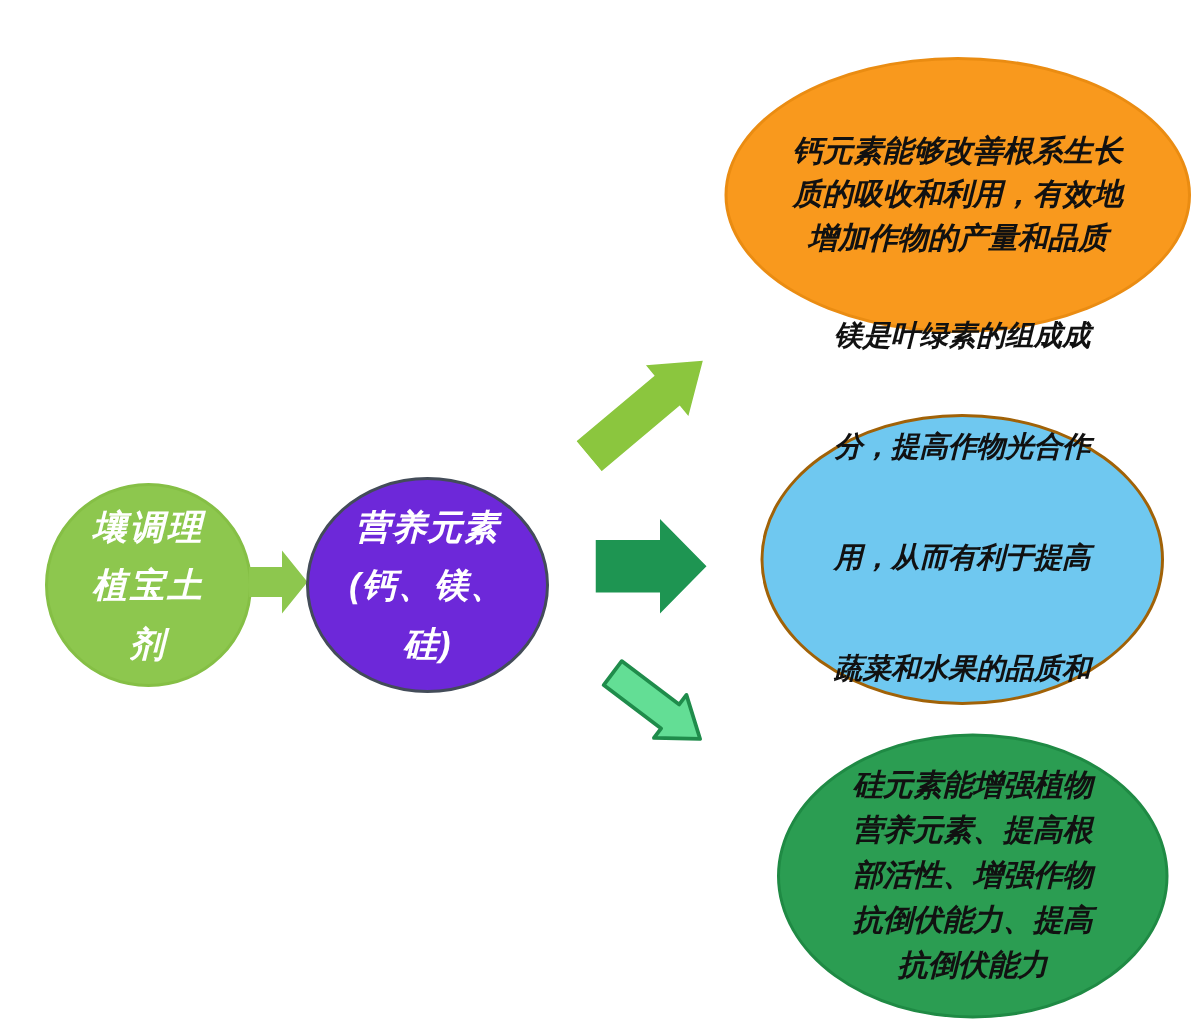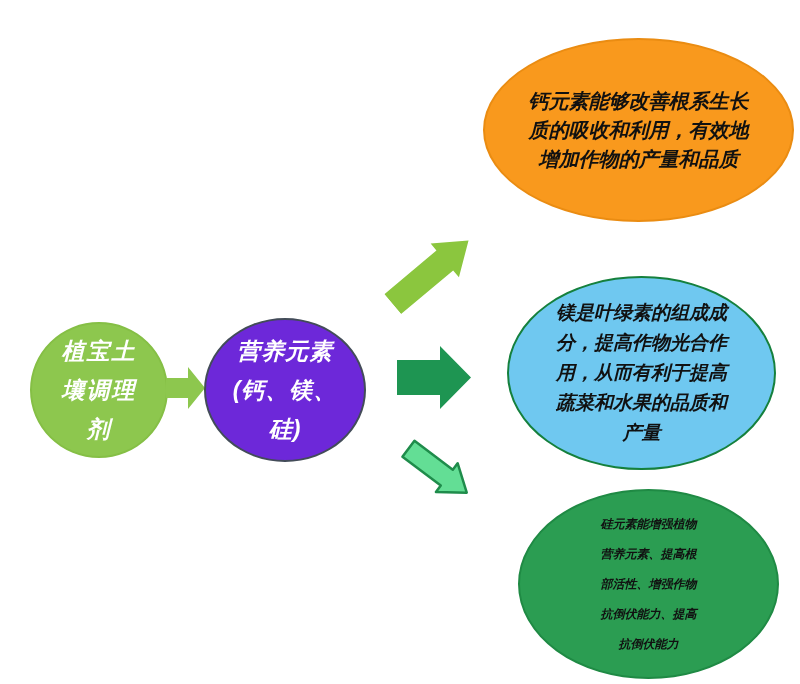--- a/index.html
+++ b/index.html
@@ -33,8 +33,8 @@
   }
   .magnesium {
     left:507px; top:276px; width:265px; height:190px;
-    background:#6fc8f0; border:2px solid #15803d;
-    font-size:19px; line-height:30px;
+    background:#6fc8f0; border:2px solid #a16207;
+    font-size:19px; line-height:30px;gap:44px;
   }
   .silicon {
     left:518px; top:489px; width:257px; height:186px;

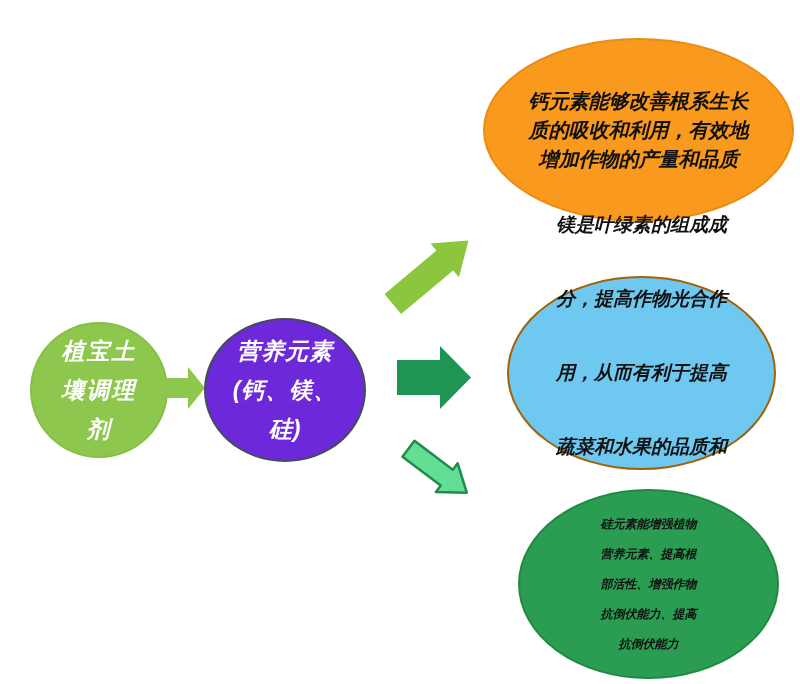--- a/index.html
+++ b/index.html
@@ -59,8 +59,8 @@
 <div class="canvas">
 
   <div class="node source">
+    <div class="line">壤调理</div>
     <div class="line">植宝土</div>
-    <div class="line">壤调理</div>
     <div class="line">剂</div>
   </div>
 

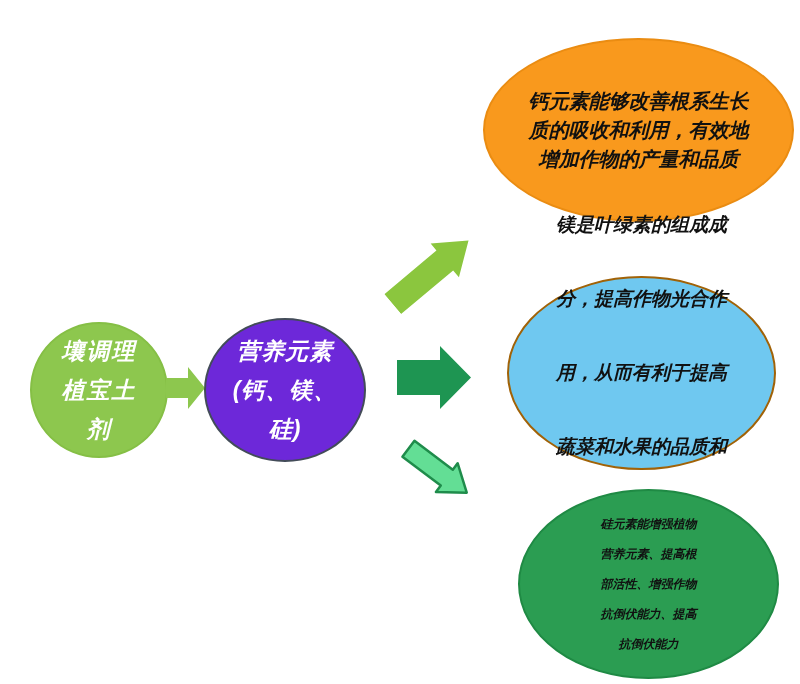--- a/index.html
+++ b/index.html
@@ -39,7 +39,7 @@
   .silicon {
     left:518px; top:489px; width:257px; height:186px;
     background:#2b9d52; border:2px solid #1f8a44;
-    font-size:12px; line-height:30px;
+    font-size:20px; line-height:30px;
   }
 
   .arrow { position:absolute; display:block; }

